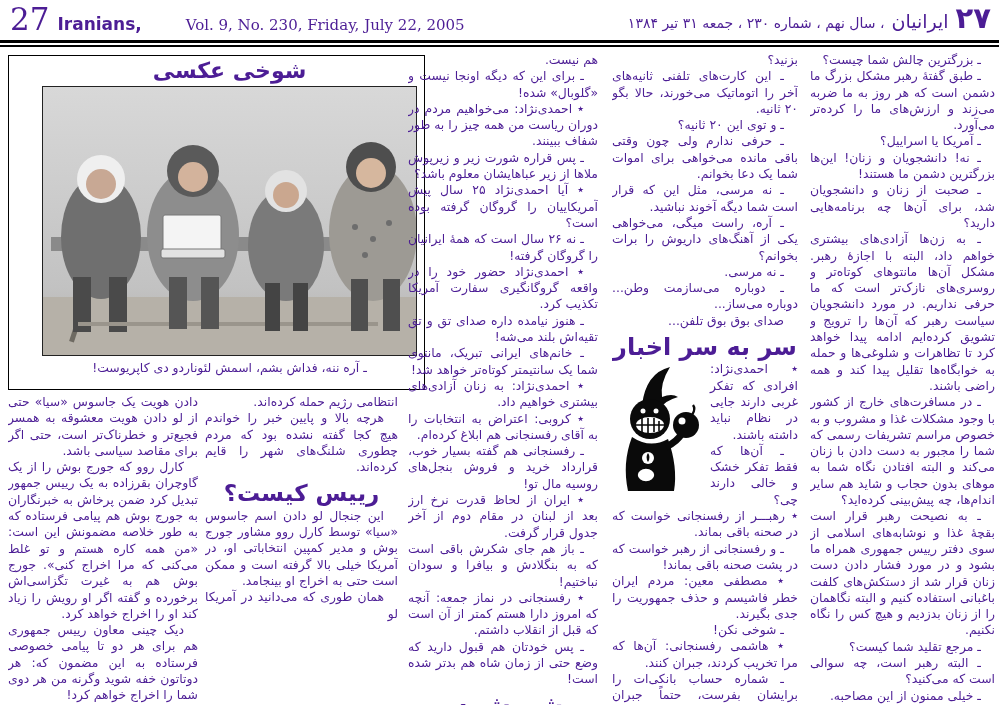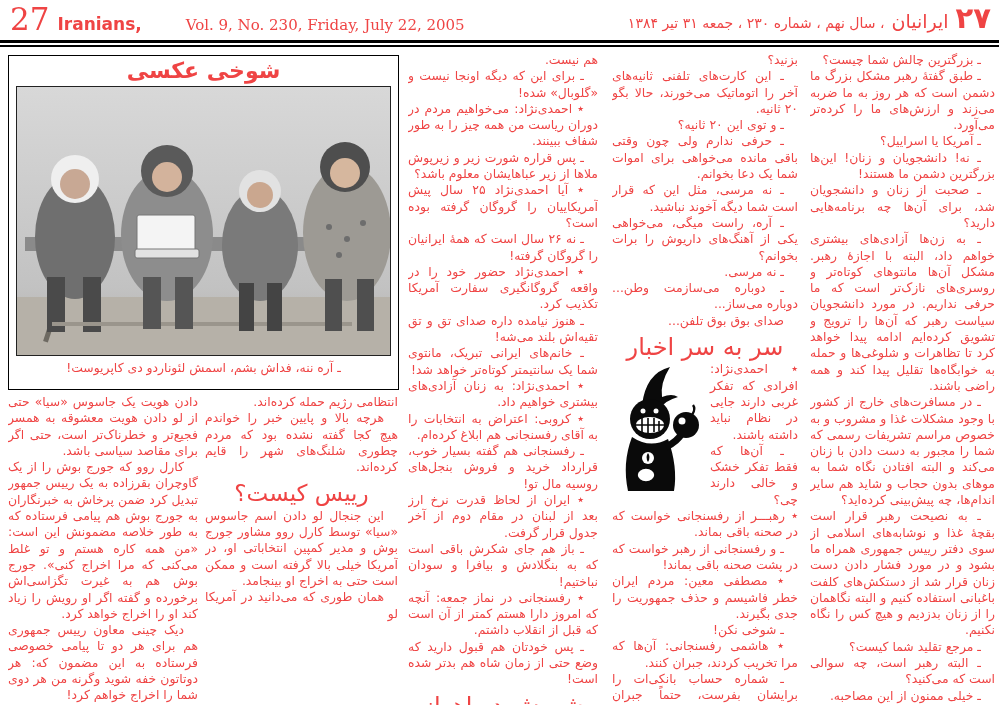--- a/index.html
+++ b/index.html
@@ -5,7 +5,7 @@
   html,body{margin:0;padding:0;background:#e8e8e8;}
   .page{
     position:relative;width:999px;height:707px;background:#ffffff;
-    font-family:"DejaVu Sans",sans-serif;color:#ef4444;overflow:hidden;
+    font-family:"DejaVu Sans",sans-serif;color:#4c1d95;overflow:hidden;
     margin:0 auto;
   }
   

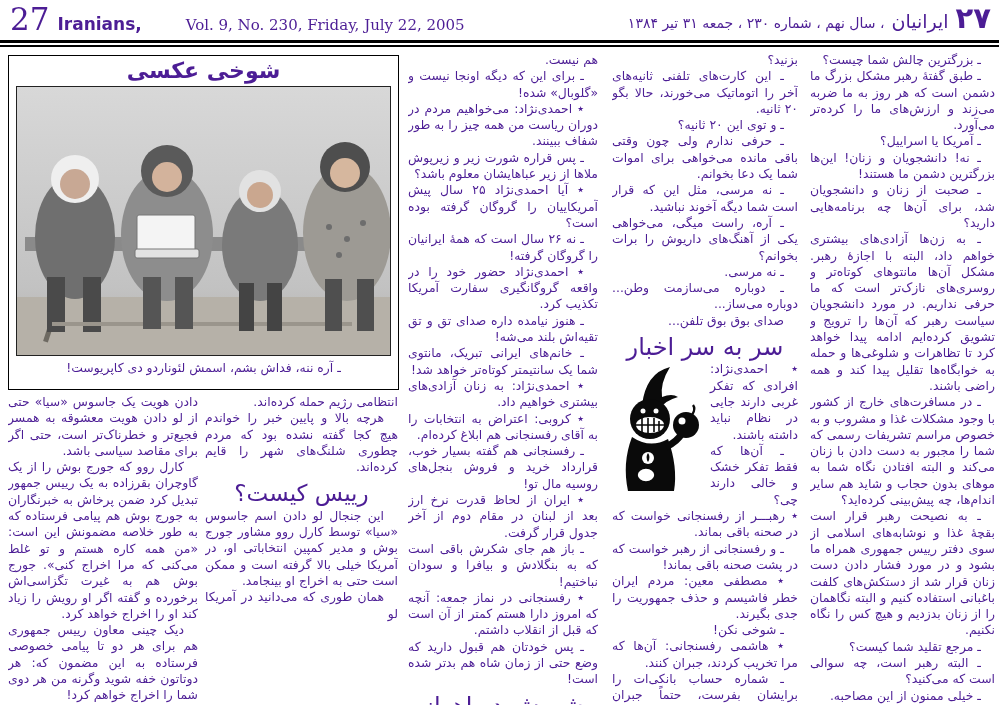--- a/index.html
+++ b/index.html
@@ -32,7 +32,7 @@
 
   
   .photo-box{position:absolute;left:8px;top:55px;width:389px;height:333px;
-             border:1.5px solid #000;background:#fff;}
+             border:1.5px solid #000;background:#fff;padding-left:26px;}
   .photo-title{font-weight:bold;font-size:22px;text-align:center;direction:rtl;
                margin:2px 0 3px 0;}
   .photo-frame{margin:0 7px;border:1px solid #222;height:268px;overflow:hidden;background:#c9c9c9;}

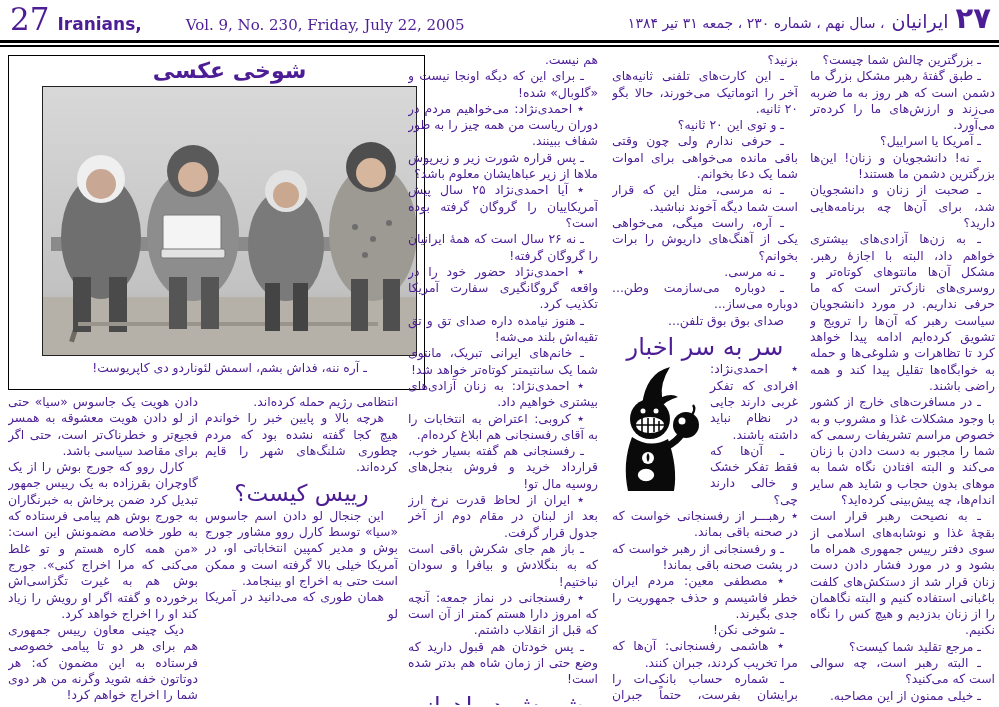--- a/index.html
+++ b/index.html
@@ -26,7 +26,7 @@
        line-height:16.3px;overflow:hidden;}
   .col p{margin:0;text-indent:14px;}
   .cont p:first-child{text-indent:0;}
-  .headline{font-weight:normal;font-size:24px;text-align:center;direction:rtl;
+  .headline{font-weight:bold;font-size:24px;text-align:center;direction:rtl;
             margin:10px 0 6px 0;letter-spacing:0;}
   .headline.small{font-size:23px;}
 

